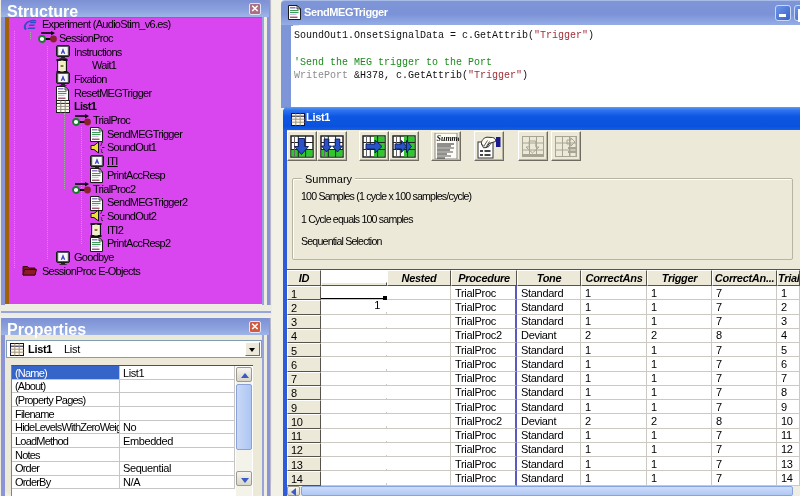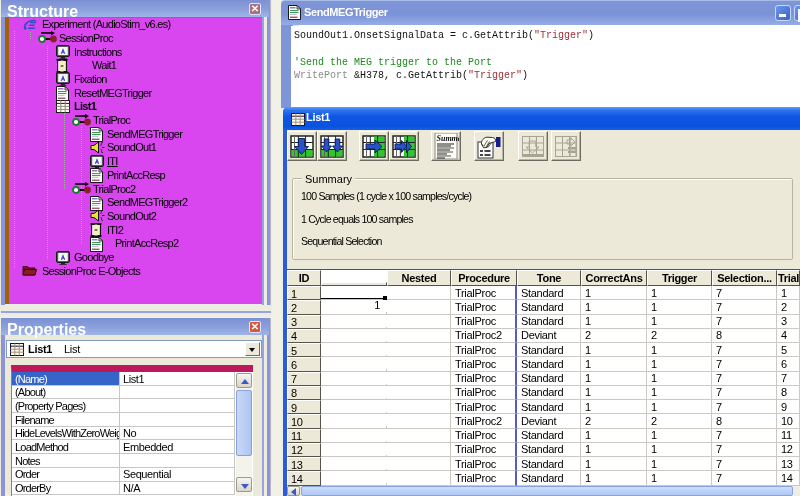--- a/index.html
+++ b/index.html
@@ -338,7 +338,7 @@
             <rect x="2" y="9" width="6.5" height="1.1" fill="#C8C0E8"></rect>
             <rect x="2" y="11.6" width="7.5" height="1.3" fill="#9A4A62"></rect>
           </svg></span>
-        <span class="tlabel" style="left:98px;margin-left:8px;">PrintAccResp2</span>
+        <span class="tlabel" style="left:98px;">PrintAccResp2</span>
       </div>
 <div class="trow" style="top:232.5px">
         <span class="ticon" style="left:47px"><svg width="14" height="14" viewBox="0 0 14 14" style="">

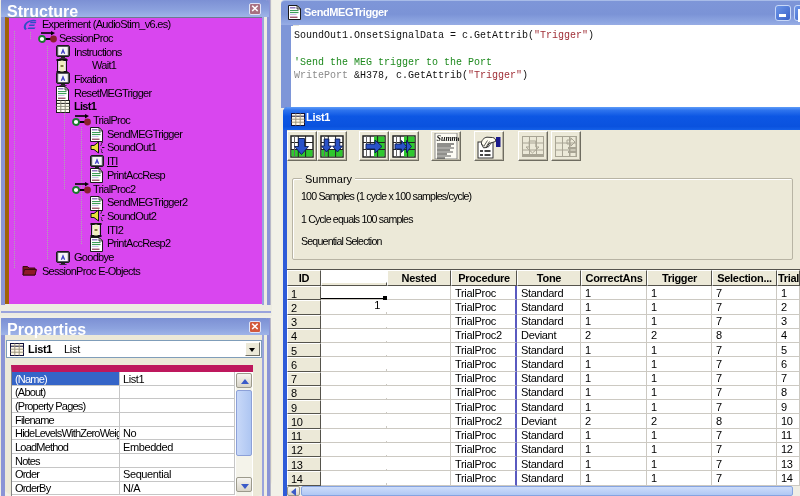--- a/index.html
+++ b/index.html
@@ -88,7 +88,7 @@
 #summary .slabel { position:absolute; left:9px; top:-6px; background:#ECE9D8; padding:0 3px; font-size:11px; }
 #summary .stext { position:absolute; left:8px; font-size:10.6px; white-space:nowrap; letter-spacing:-0.8px; }
 #listtable { position:absolute; left:0px; top:162px; width:513px; height:217px; font-size:11px; background:#fff; letter-spacing:-0.3px; border-top:1px solid #55534C; }
-.hrow { display:flex; height:16px; }
+.hrow { display:flex; height:16px;font-style:italic; }
 .hcell { background:#ECE9D8; font-weight:bold; text-align:center; padding-top:1px;
   border-top:1px solid #fff; border-left:1px solid #fff;
   border-right:1px solid #55534C; border-bottom:1px solid #55534C; overflow:hidden; white-space:nowrap; }

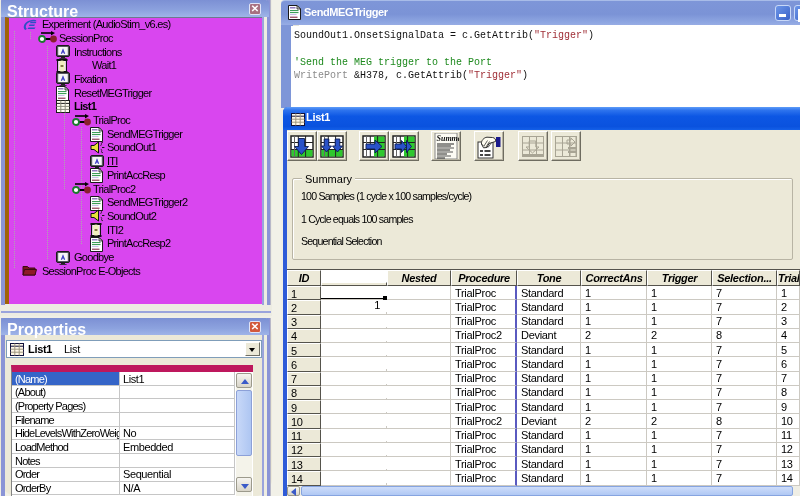--- a/index.html
+++ b/index.html
@@ -559,7 +559,7 @@
         <div class="hcell c4">Tone</div>
         <div class="hcell c5">CorrectAns</div>
         <div class="hcell c6">Trigger</div>
-        <div class="hcell c7">Selection...</div>
+        <div class="hcell c7">CorrectAn...</div>
         <div class="hcell c8">Trial</div>
       </div>
 <div class="drow">

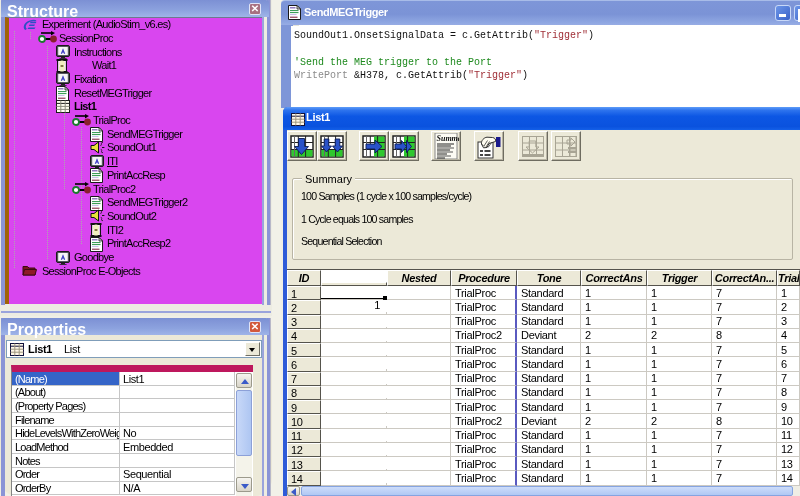--- a/index.html
+++ b/index.html
@@ -58,7 +58,7 @@
 #combo .cbtn::after { content:""; position:absolute; left:3px; top:5px;
   border:3.5px solid transparent; border-top:4px solid #000; }
 #propgrid { position:absolute; left:11px; top:47px; width:242px; height:131px; background:#fff;
-  border-top:7px solid #be185d; border-left:1px solid #848484; font-size:11px; }
+  border-top:1px solid #be185d; border-left:1px solid #848484; font-size:11px; }
 .prow { display:flex; height:13.7px; }
 .pname { width:108px; border-right:1px solid #C6C6C6; border-bottom:1px solid #C6C6C6;
   padding:0.5px 0 0 3px; white-space:nowrap; overflow:hidden; letter-spacing:-0.8px; }

